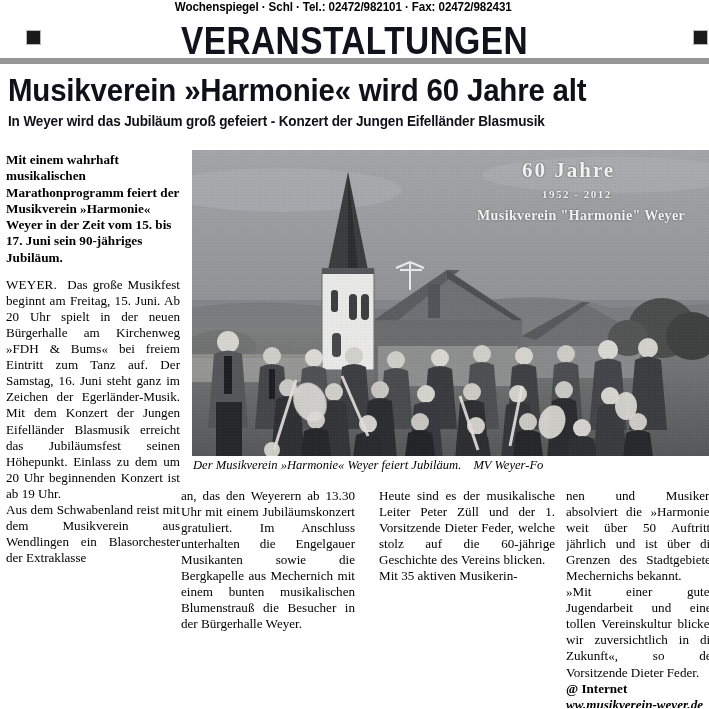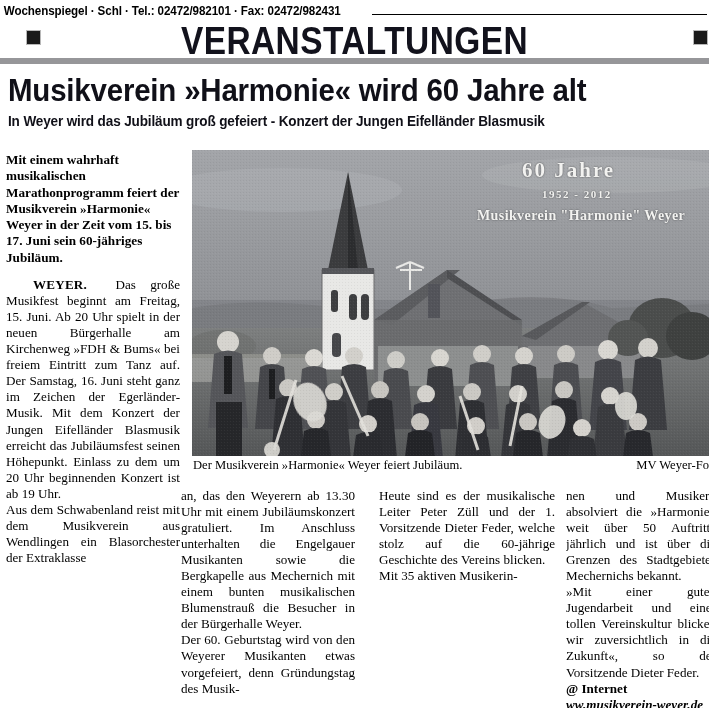--- a/index.html
+++ b/index.html
@@ -25,6 +25,7 @@
     height: 22px;
     display: flex;
     align-items: center;
+    flex-direction: column;
   }
   .masthead-text {
     font-family: "Liberation Sans", sans-serif;

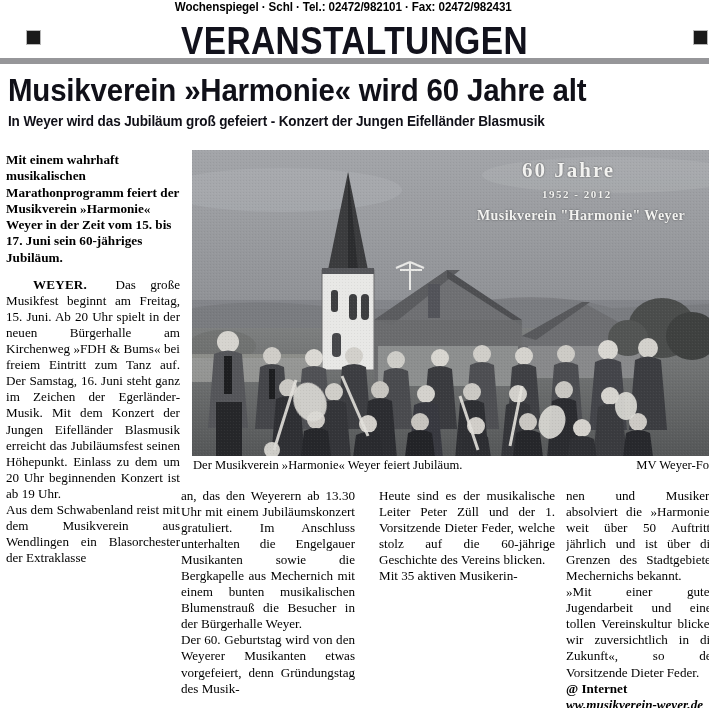--- a/index.html
+++ b/index.html
@@ -435,7 +435,7 @@
 </div>
 
 <div class="col" id="col1">
-  <p class="lead">Mit einem wahrhaft musikalischen Marathonprogramm feiert der Musikverein »Harmonie« Weyer in der Zeit vom 15. bis 17. Juni sein 60-jähriges Jubiläum.</p>
+  <p class="lead">Mit einem wahrhaft musikalischen Marathonprogramm feiert der Musikverein »Harmonie« Weyer in der Zeit vom 15. bis 17. Juni sein 90-jähriges Jubiläum.</p>
   <div class="lead-gap"></div>
   <p><span class="smallcaps">WEYER.</span>&nbsp; <span>Das große Musikfest beginnt am Freitag, 15. Juni. Ab 20 Uhr spielt in der neuen Bürgerhalle am Kirchenweg »FDH &amp; Bums« bei freiem Eintritt zum Tanz auf. Der Samstag, 16. Juni steht ganz im Zeichen der Egerländer-Musik. Mit dem Konzert der Jungen Eifelländer Blasmusik erreicht das Jubiläumsfest seinen Höhepunkt. Einlass zu dem um 20 Uhr beginnenden Konzert ist ab 19 Uhr.</span></p>
   <p>Aus dem Schwabenland reist mit dem Musikverein aus Wendlingen ein Blasorchester der Extraklasse</p>

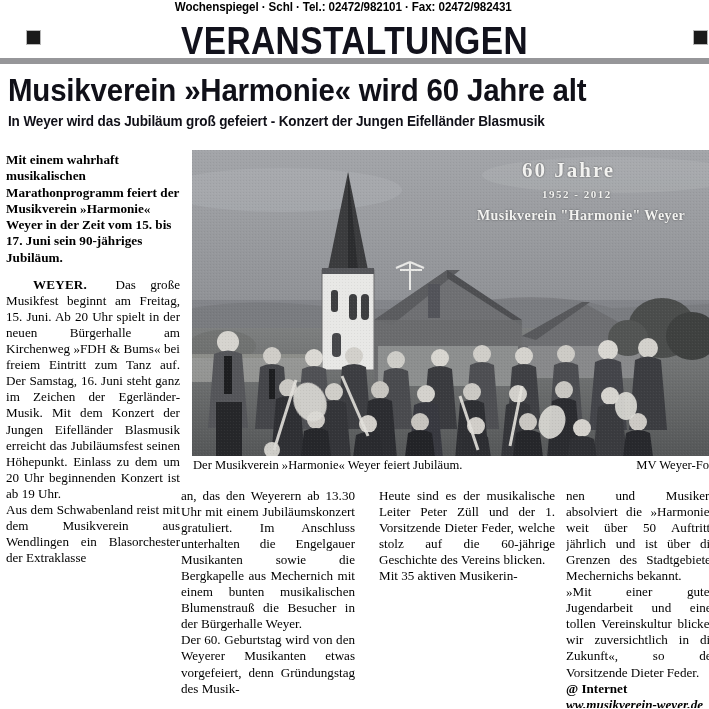--- a/index.html
+++ b/index.html
@@ -174,9 +174,8 @@
   .lead-gap { height: 11px; }
   .smallcaps {
     font-variant: small-caps;
-    font-weight: bold;
+    font-weight: normal;
     letter-spacing: 0.2px;
-    margin-left: 27px;
   }
   .internet-label {
     font-weight: bold;

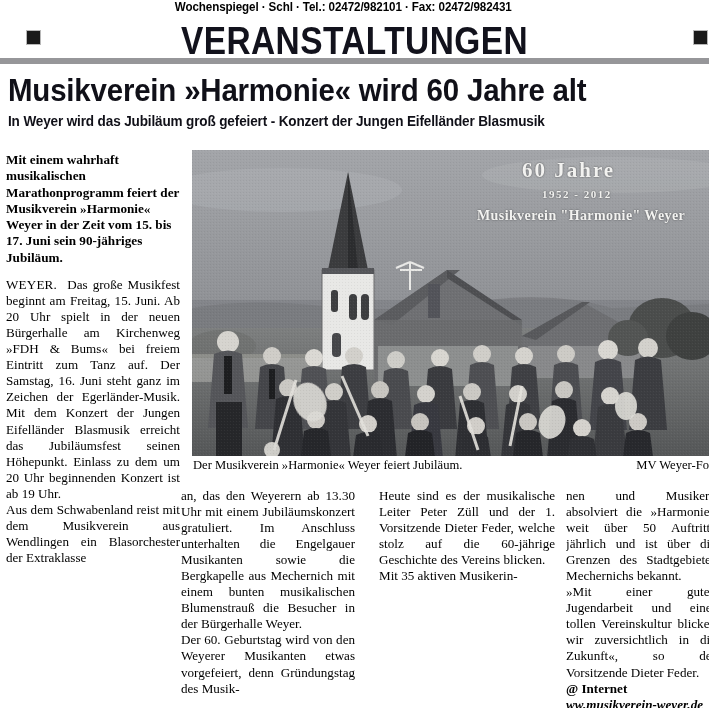--- a/index.html
+++ b/index.html
@@ -137,10 +137,11 @@
     width: 516px;
     height: 16px;
     font-family: "Liberation Serif", serif;
+    font-style: italic;
     font-size: 12.6px;
     line-height: 16px;
     display: flex;
-    justify-content: space-between;
+    justify-content: flex-start;
     white-space: nowrap;
     overflow: hidden;
   }

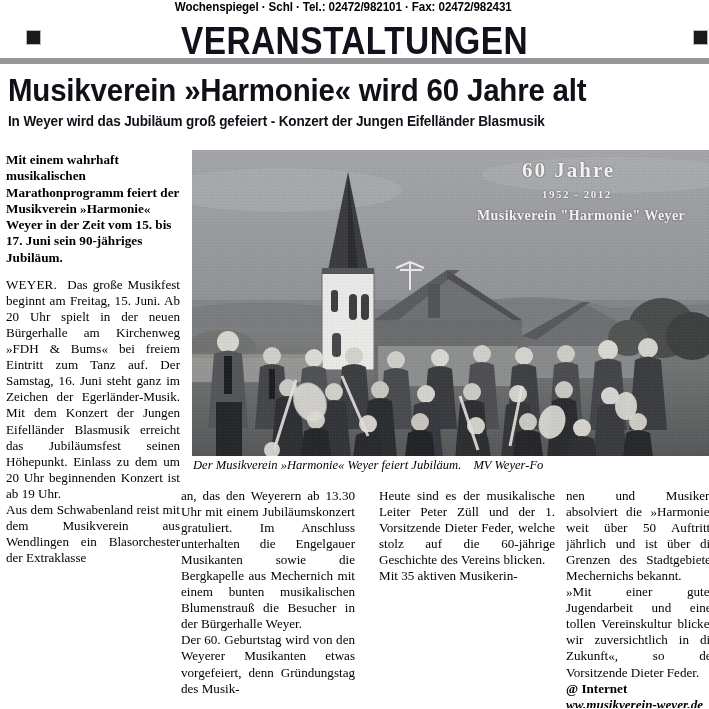--- a/index.html
+++ b/index.html
@@ -443,7 +443,6 @@
 
 <div class="col" id="col2">
   <p>an, das den Weyerern ab 13.30 Uhr mit einem Jubiläumskonzert gratuliert. Im Anschluss unterhalten die Engelgauer Musikanten sowie die Bergkapelle aus Mechernich mit einem bunten musikalischen Blumenstrauß die Besucher in der Bürgerhalle Weyer.</p>
-  <p>Der 60. Geburtstag wird von den Weyerer Musikanten etwas vorgefeiert, denn Gründungstag des Musik-</p>
 </div>
 
 <div class="col" id="col3">

